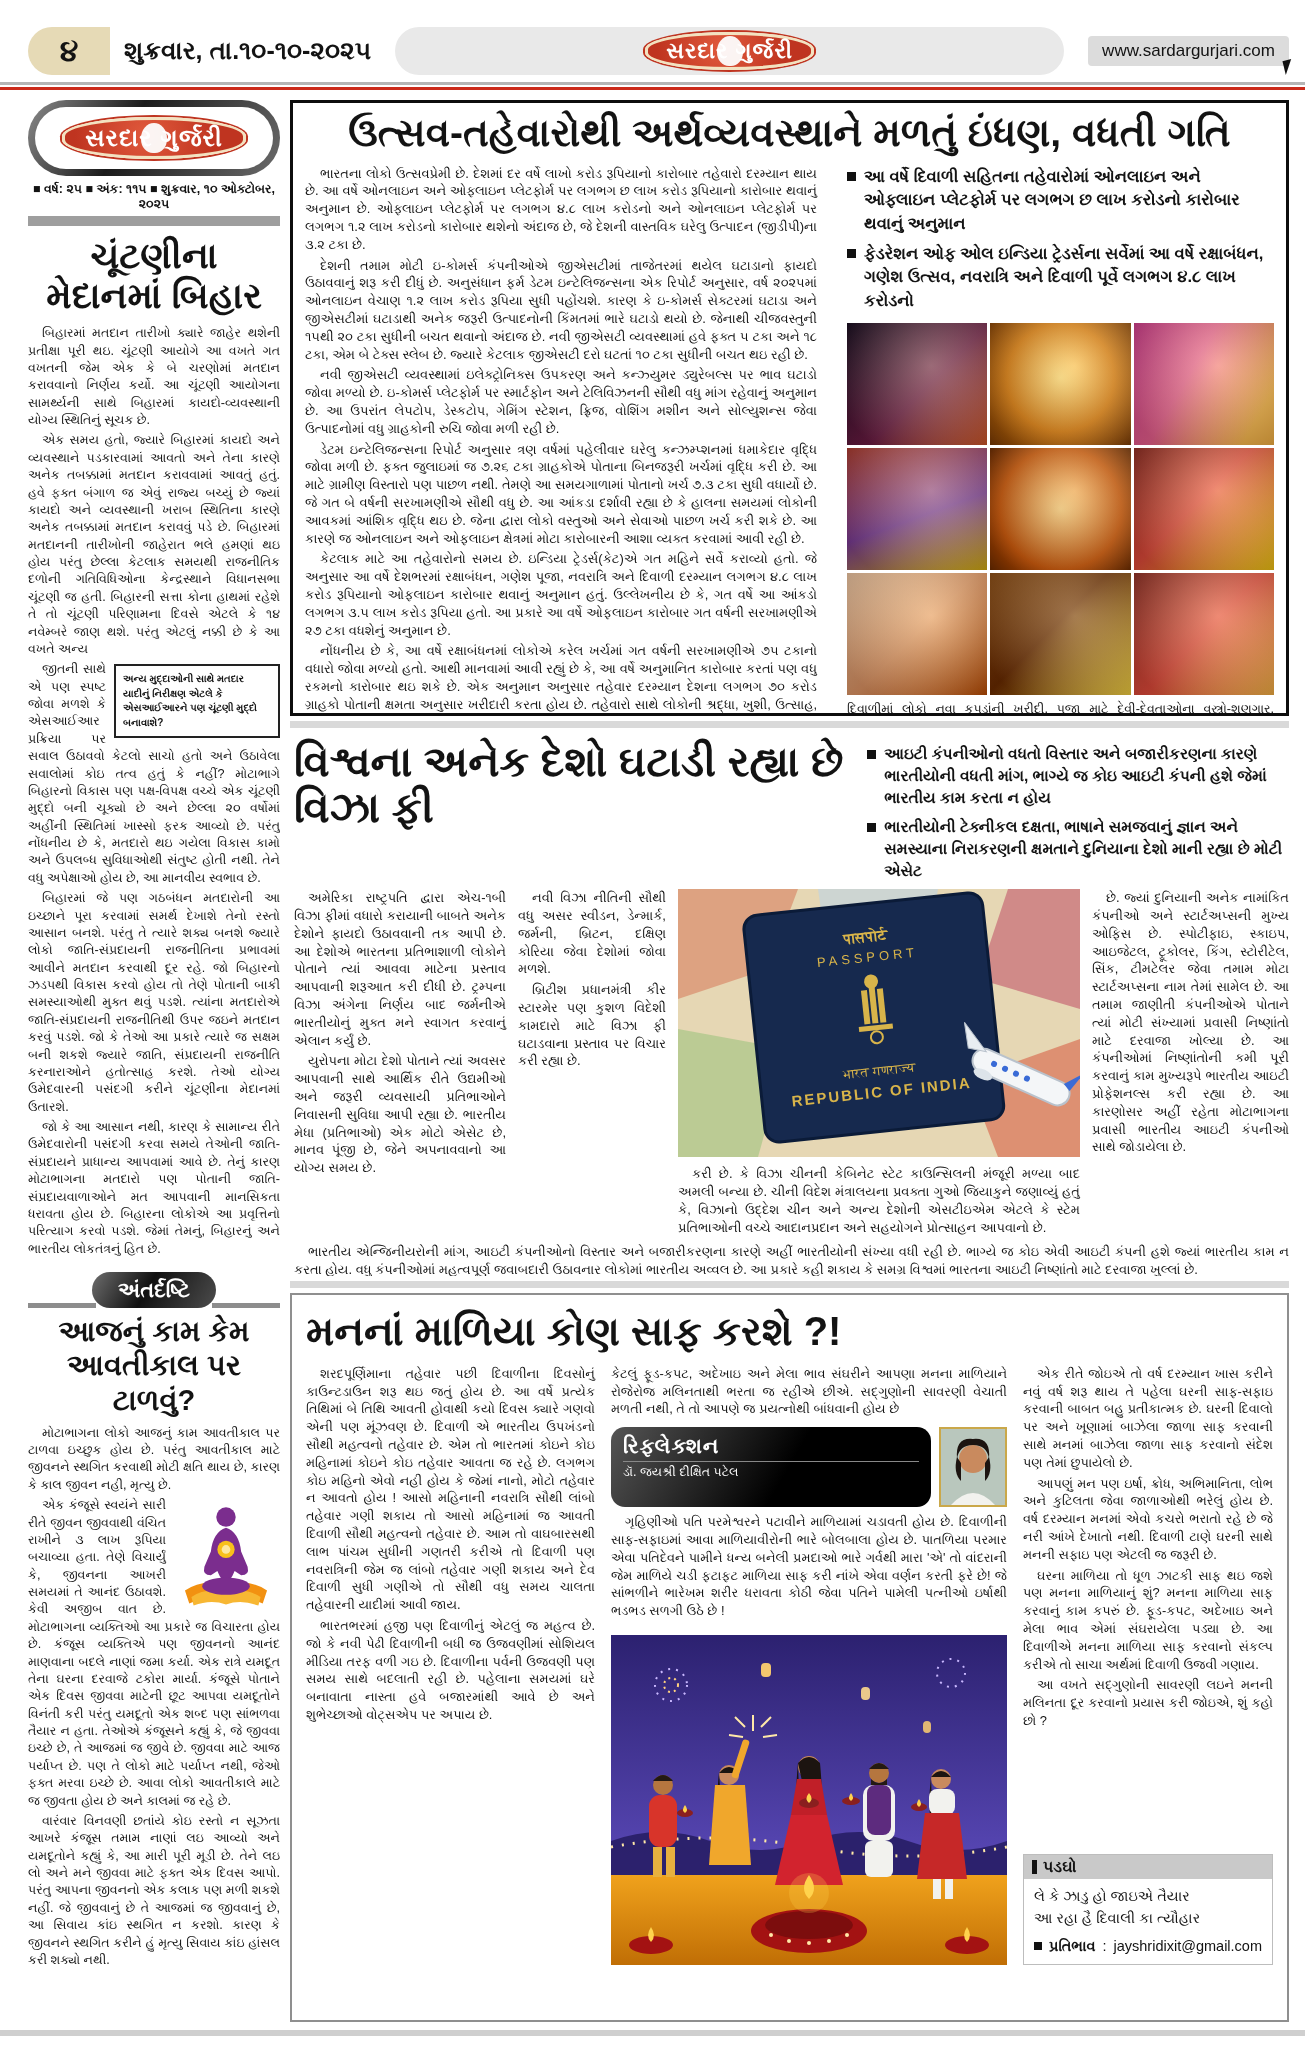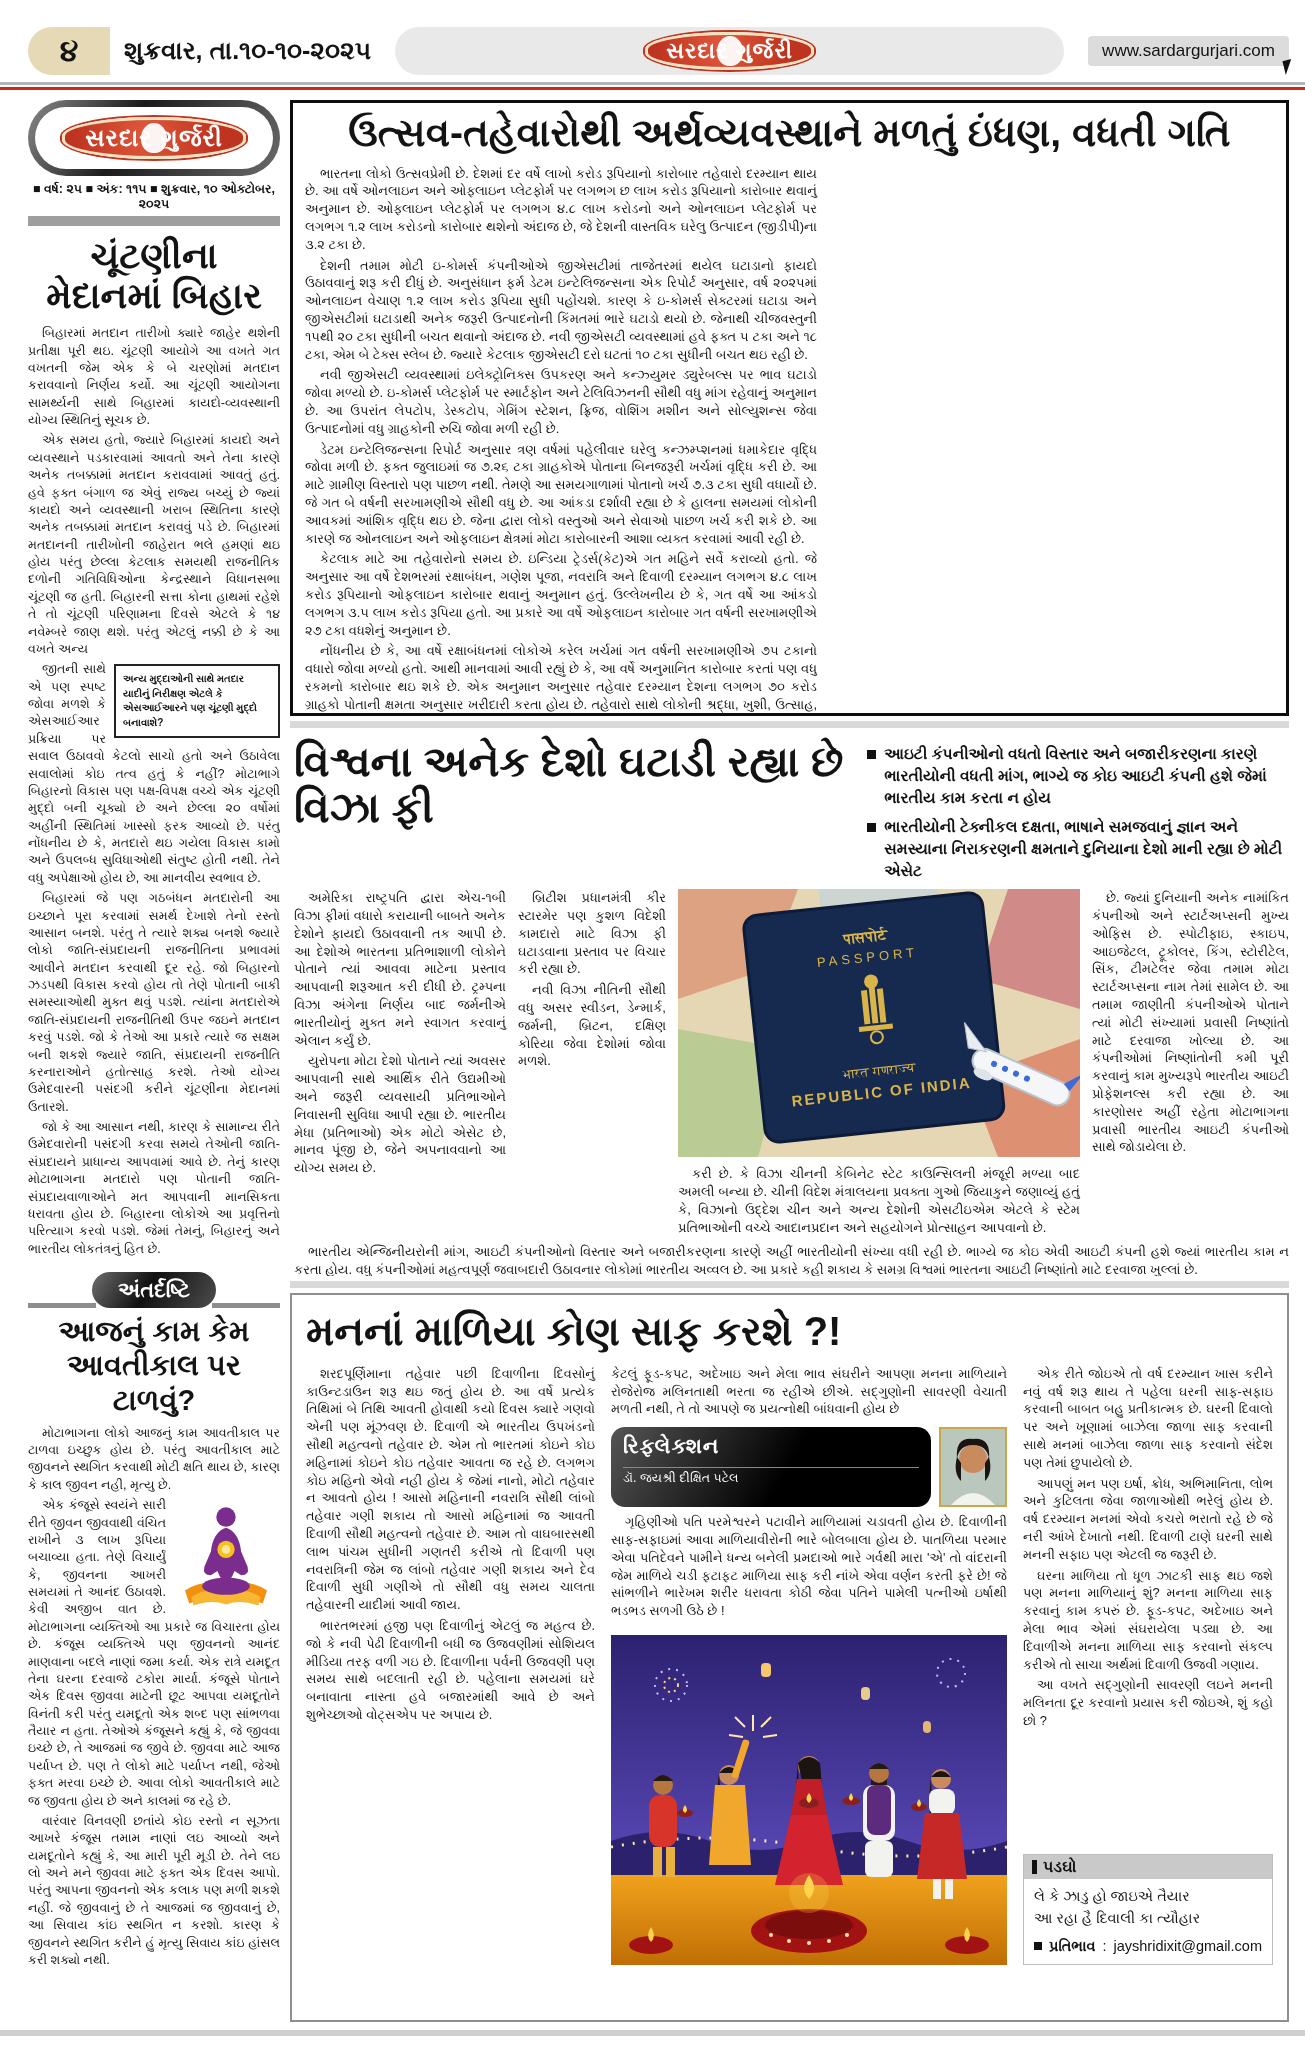--- a/index.html
+++ b/index.html
@@ -43,7 +43,7 @@
   
   .a1{border:3px solid #0d0d0d;padding:4px 12px 8px;height:604px;overflow:hidden;}
   .a1 h1{font-size:39px;font-weight:700;text-align:center;margin:4px 0 10px;line-height:1.12;}
-  .a1-row{display:flex;gap:24px;flex-direction:column;}
+  .a1-row{display:flex;gap:30px;}
   .a1-left{width:512px;}
   .a1-left p{font-size:13px;line-height:1.37;text-align:justify;margin:0 0 3px;text-indent:15px;}
   .a1-right{flex:1;display:flex;flex-direction:column;}

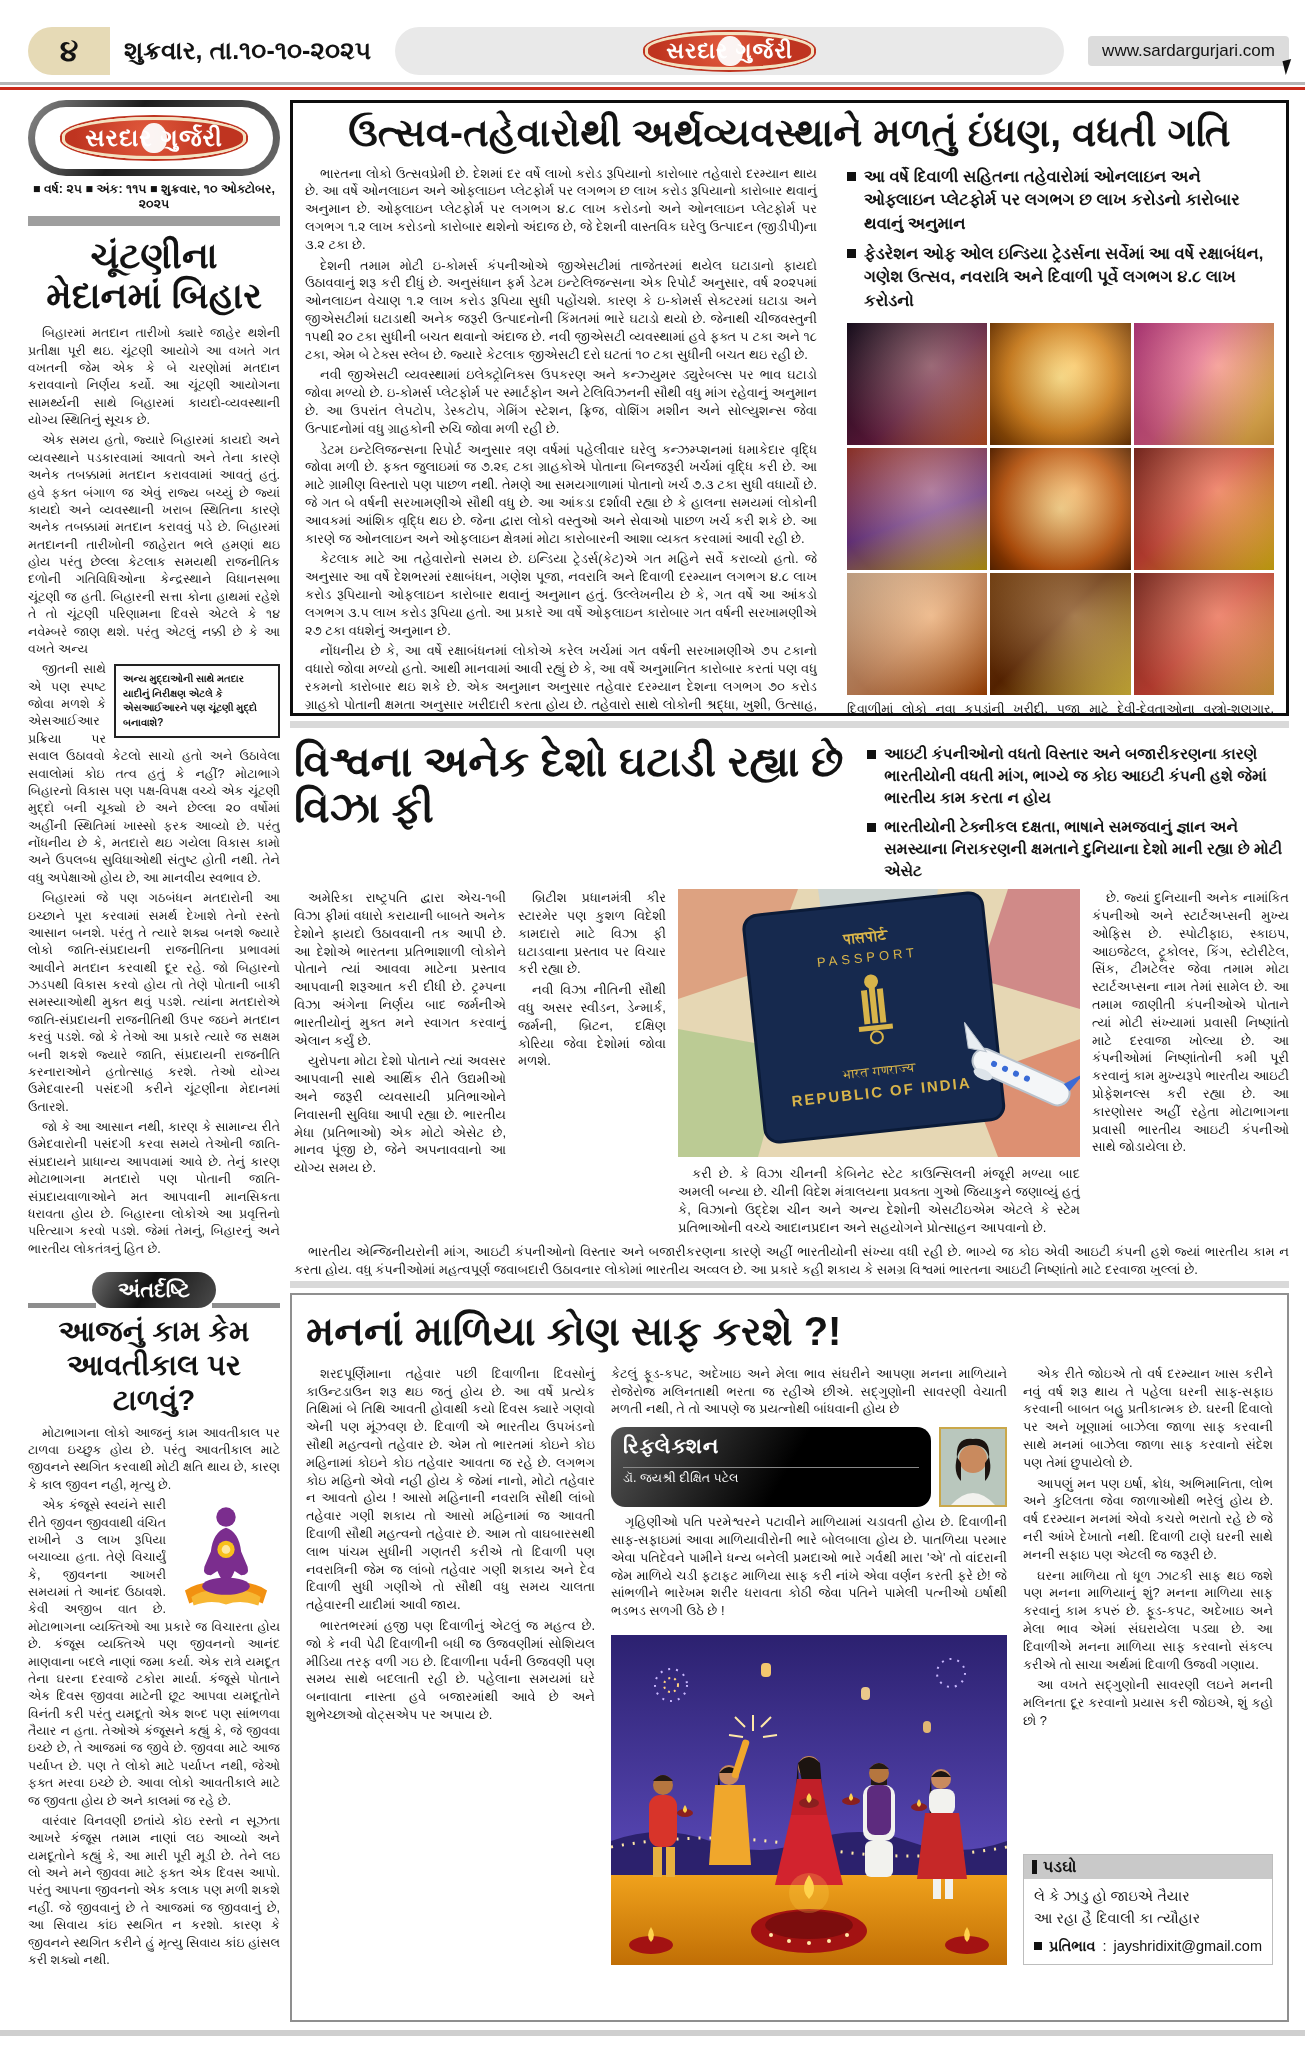--- a/index.html
+++ b/index.html
@@ -223,8 +223,8 @@
             <p>યુરોપના મોટા દેશો પોતાને ત્યાં અવસર આપવાની સાથે આર્થિક રીતે ઉદ્યમીઓ અને જરૂરી વ્યવસાયી પ્રતિભાઓને નિવાસની સુવિધા આપી રહ્યા છે. ભારતીય મેધા (પ્રતિભાઓ) એક મોટો એસેટ છે, માનવ પૂંજી છે, જેને અપનાવવાનો આ યોગ્ય સમય છે.</p>
           </div>
           <div class="tcol c2">
+            <p>નવી વિઝા નીતિની સૌથી વધુ અસર સ્વીડન, ડેન્માર્ક, જર્મની, બ્રિટન, દક્ષિણ કોરિયા જેવા દેશોમાં જોવા મળશે.</p>
             <p>બ્રિટીશ પ્રધાનમંત્રી કીર સ્ટારમેર પણ કુશળ વિદેશી કામદારો માટે વિઝા ફી ઘટાડવાના પ્રસ્તાવ પર વિચાર કરી રહ્યા છે.</p>
-            <p>નવી વિઝા નીતિની સૌથી વધુ અસર સ્વીડન, ડેન્માર્ક, જર્મની, બ્રિટન, દક્ષિણ કોરિયા જેવા દેશોમાં જોવા મળશે.</p>
           </div>
           <div class="cimg">
             <svg viewBox="0 0 402 268" width="402" height="268">

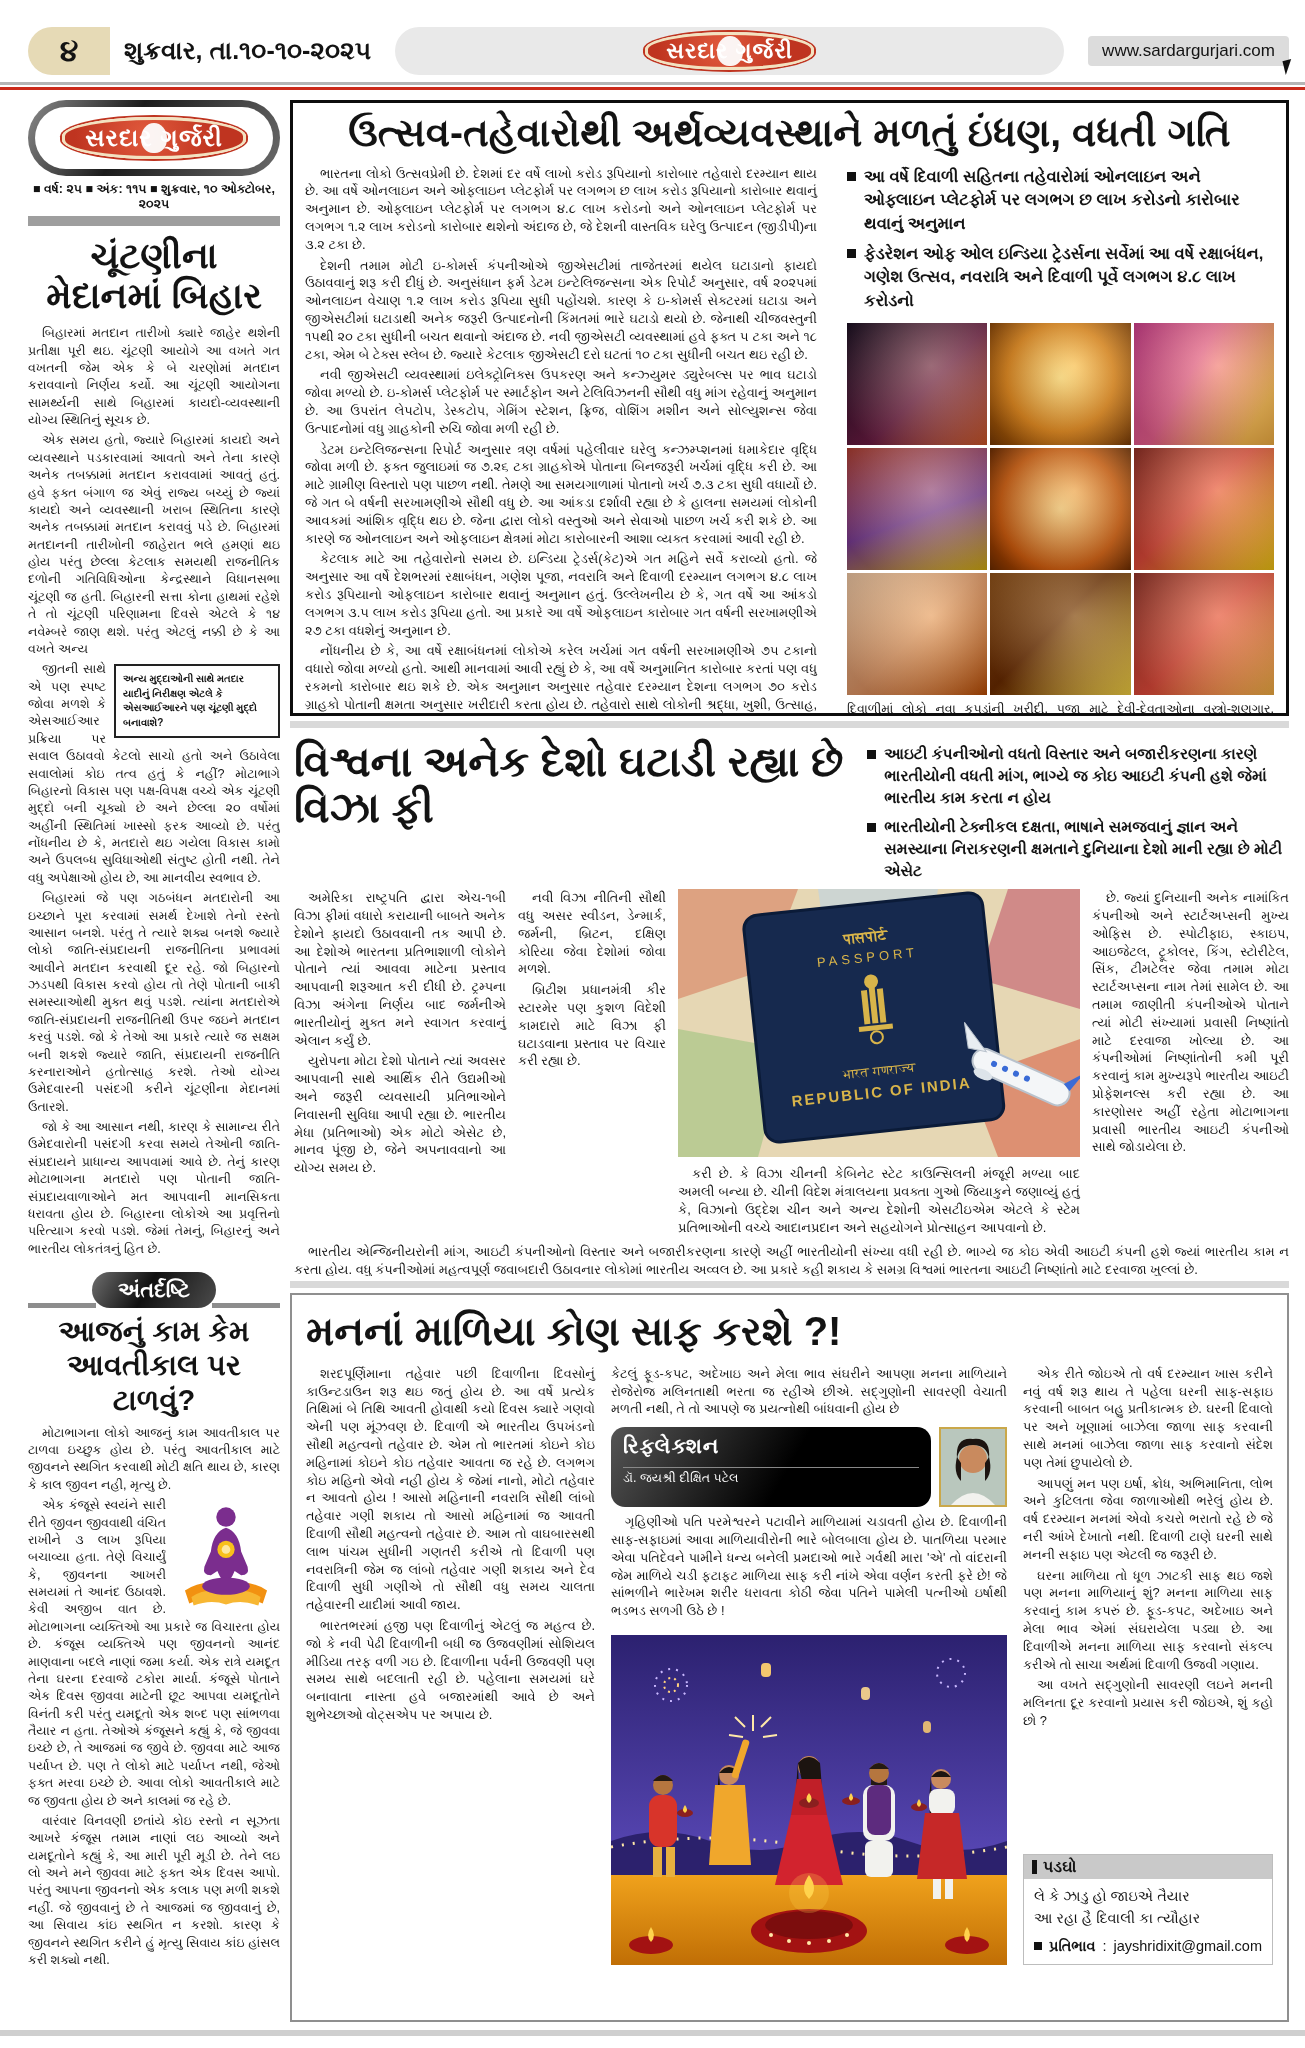--- a/index.html
+++ b/index.html
@@ -75,7 +75,7 @@
   .refl{display:flex;gap:8px;align-items:stretch;margin:6px 0;}
   .refl-tag{background:linear-gradient(120deg,#555,#000 55%);color:#fff;border-radius:14px;padding:7px 12px;flex:1;}
   .refl-tag .rl{font-size:21px;font-weight:700;letter-spacing:1px;}
-  .refl-tag .ra{font-size:12.5px;margin-top:9px;border-top:1px solid #888;padding-top:3px;}
+  .refl-tag .ra{font-size:12.5px;margin-top:3px;border-top:1px solid #888;padding-top:3px;}
   .refl-photo{width:64px;height:76px;border:2px solid #caa84a;flex:none;}
   .illus{margin-top:auto;}
   .padgho{margin-top:auto;border:1px solid #bdbdbd;}

